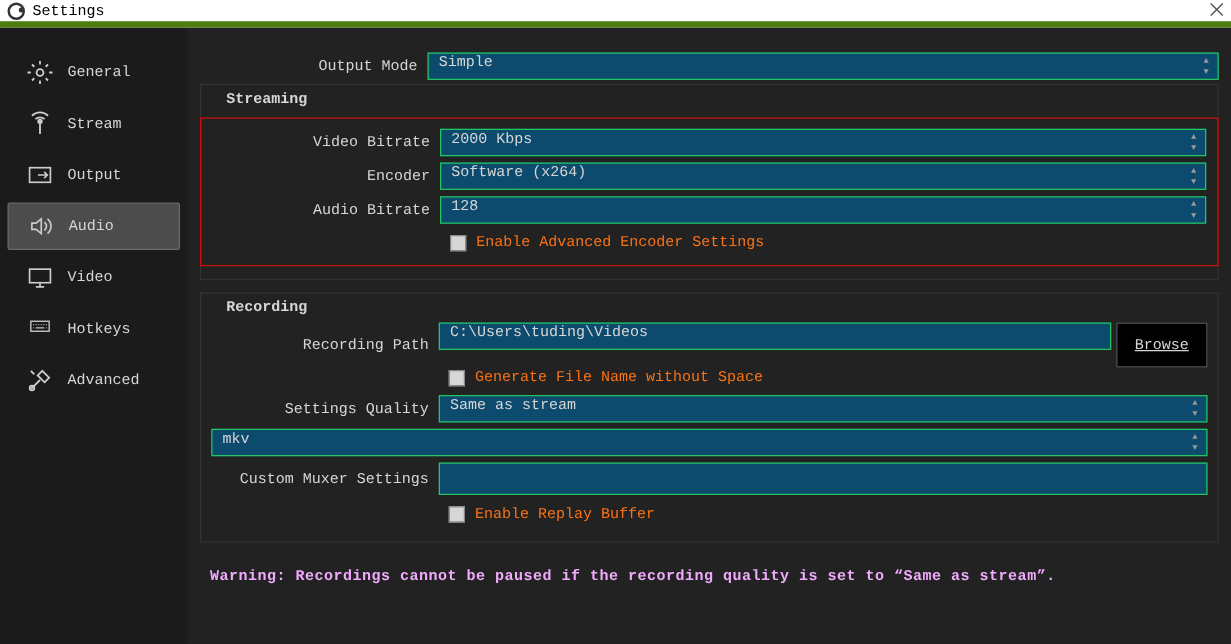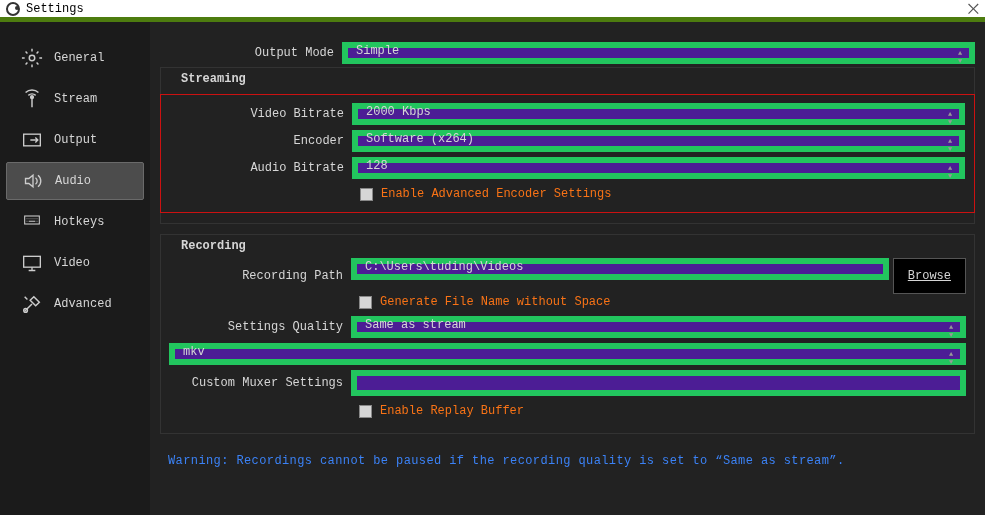--- a/index.html
+++ b/index.html
@@ -18,7 +18,7 @@
 .row { display:flex; align-items:center; height:26px; margin-bottom:1px; }
 .row .label { width:182px; text-align:right; color:#d6d6d6; padding-right:8px; }
 .row .field { flex:1; display:flex; gap:4px; }
-.text-input, .combo, .spinner-field { background:#4c1d95; border:6px solid #22c55e; color:#d6d6d6; height:22px; width:100%; padding:0 8px; display:flex; align-items:flex-end; position:relative; }
+.text-input, .combo, .spinner-field { background:#0c4a6e; border:1px solid #22c55e; color:#d6d6d6; height:22px; width:100%; padding:0 8px; display:flex; align-items:flex-start; position:relative; }
 .combo::after, .spinner-field::after { content:""; position:absolute; right:6px; top:50%; }
 .spinner { position:absolute; right:2px; top:1px; bottom:1px; width:14px; display:flex; flex-direction:column; }
 .spinner div { flex:1; display:flex; align-items:center; justify-content:center; color:#999; font-size:7px; }

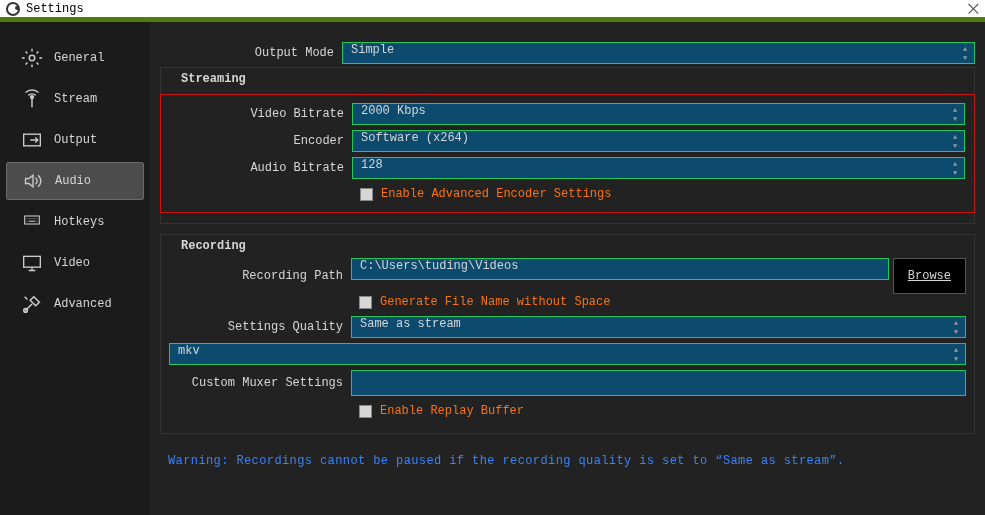--- a/index.html
+++ b/index.html
@@ -80,21 +80,21 @@
     </div>
     <div class="side-item">
       <span class="icon">
+          <svg viewBox="0 0 24 24" width="24" height="20">
+            <rect x="2" y="4" width="20" height="13"></rect>
+            <path d="M8 21h8M12 17v4"></path>
+          </svg>
+        </span>
+      <span>Video</span>
+    </div>
+    <div class="side-item">
+      <span class="icon">
           <svg viewBox="0 0 24 24" width="24" height="16">
             <rect x="1" y="3" width="22" height="12"></rect>
             <path d="M4 7h1M7 7h1M10 7h1M13 7h1M16 7h1M19 7h1M4 11h1M7 11h10M19 11h1"></path>
           </svg>
         </span>
       <span>Hotkeys</span>
-    </div>
-    <div class="side-item">
-      <span class="icon">
-          <svg viewBox="0 0 24 24" width="24" height="20">
-            <rect x="2" y="4" width="20" height="13"></rect>
-            <path d="M8 21h8M12 17v4"></path>
-          </svg>
-        </span>
-      <span>Video</span>
     </div>
     <div class="side-item">
       <span class="icon">

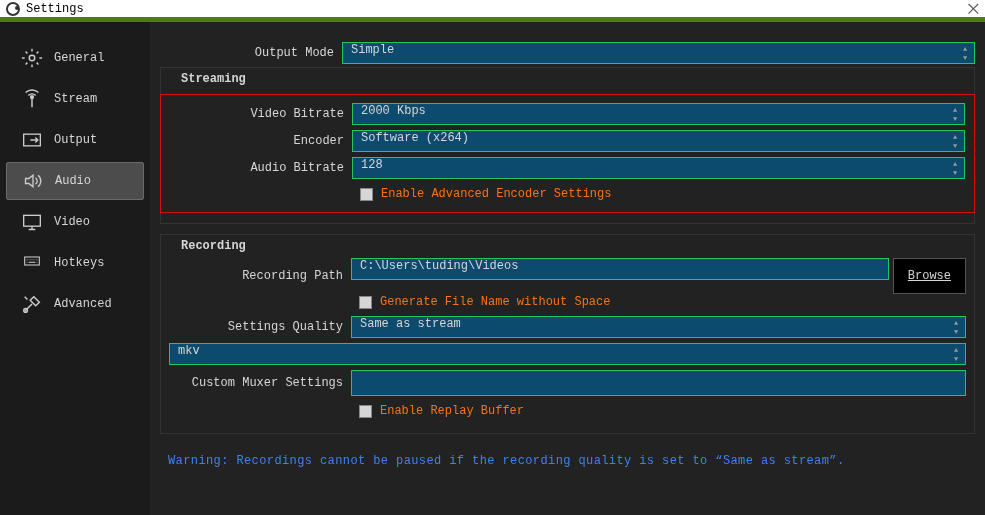--- a/index.html
+++ b/index.html
@@ -28,7 +28,7 @@
 .group-title { position:absolute; top:4px; left:20px; color:#d6d6d6; font-weight:bold; }
 .redbox { border:1px solid #c11; padding:6px 0 6px 0; margin-left:84px; margin-right:136px; margin-top:-2px; }
 .browse-btn { background:#000000; border:1px solid #555; color:#d6d6d6; height:36px; padding:0 14px; display:flex; align-items:center; cursor:pointer;text-decoration:underline; }
-.warning { color:#3b82f6; padding:10px 8px; font-weight:normal; letter-spacing:0.4px; }
+.warning { color:#f0abfc; padding:10px 8px; font-weight:bold; letter-spacing:0.4px; }
 svg { stroke:#ccc; fill:none; stroke-width:1.6; }
 </style>
 </head>

